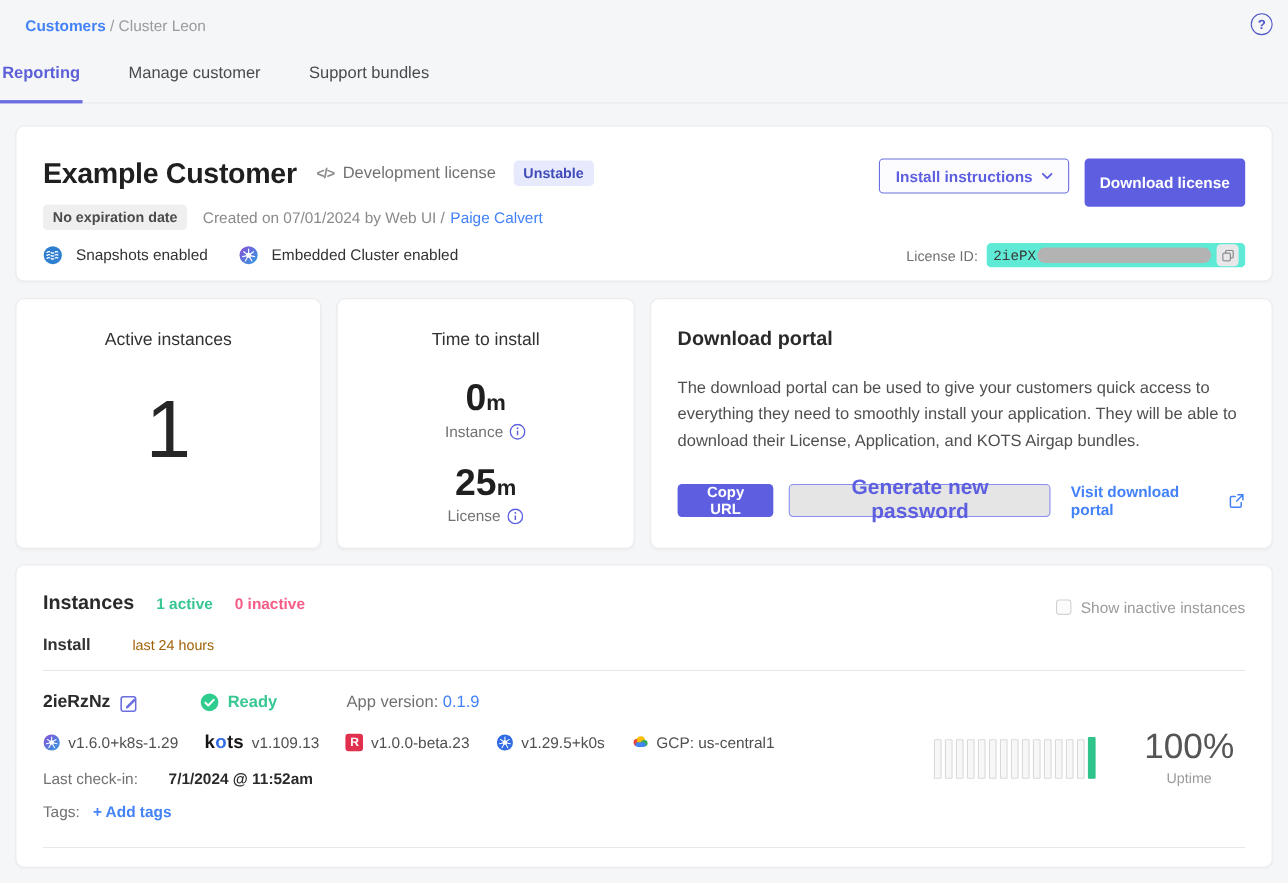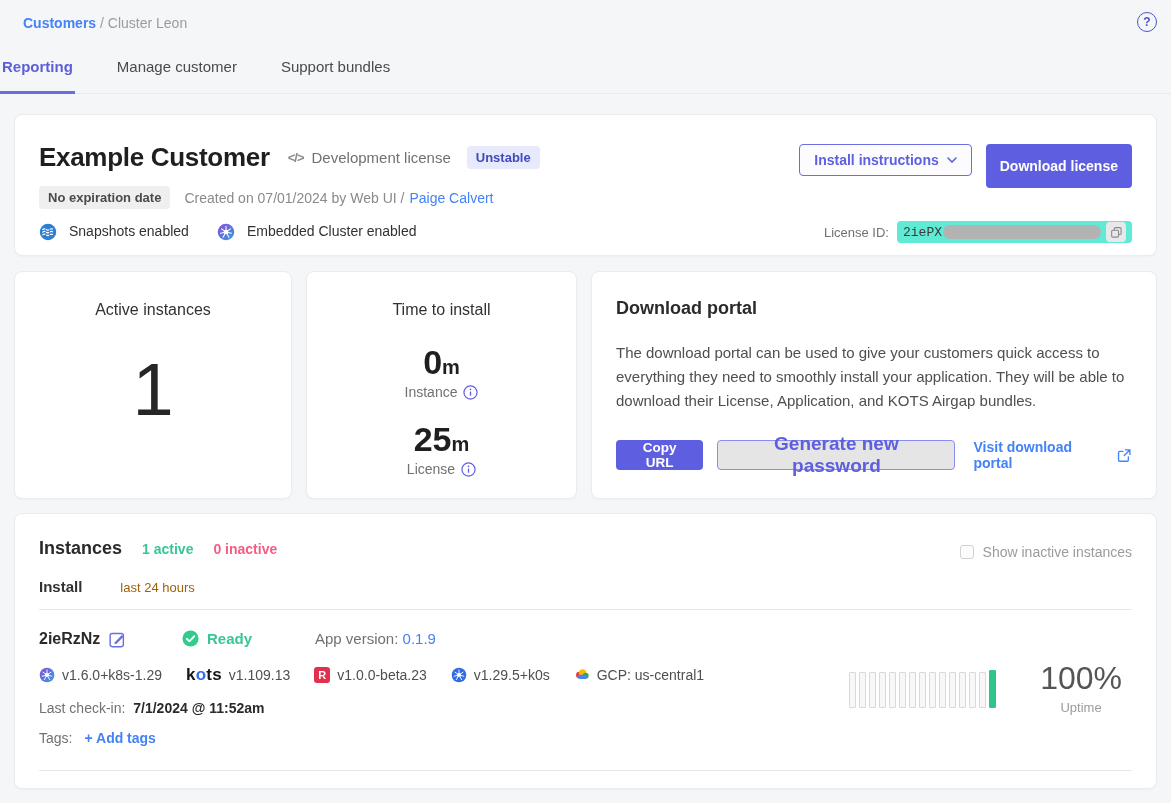--- a/index.html
+++ b/index.html
@@ -107,7 +107,7 @@
   .kots-logo .o { color: #326de6; }
   .rep-icon { width: 16px; height: 16px; border-radius: 3px; background: #e0304e; color: #fff; font-size: 11px; font-weight: 700; display: flex; align-items: center; justify-content: center; }
   .checkin-row { margin-top: 15px; font-size: 14px; color: #717171; }
-  .checkin-val { color: #2a2a2a; font-weight: 700; margin-left: 4px; }
+  .checkin-val { color: #2a2a2a; font-weight: 700; margin-left: 24px; }
   .tags-row { margin-top: 14px; font-size: 14px; color: #717171; display: flex; align-items: center; gap: 12px; }
   .add-tags { color: #4382f7; font-weight: 600; cursor: pointer; }
   .bottom-divider { position: absolute; left: 24px; right: 24px; bottom: 17px; border-top: 1px solid #e8e8e8; }

